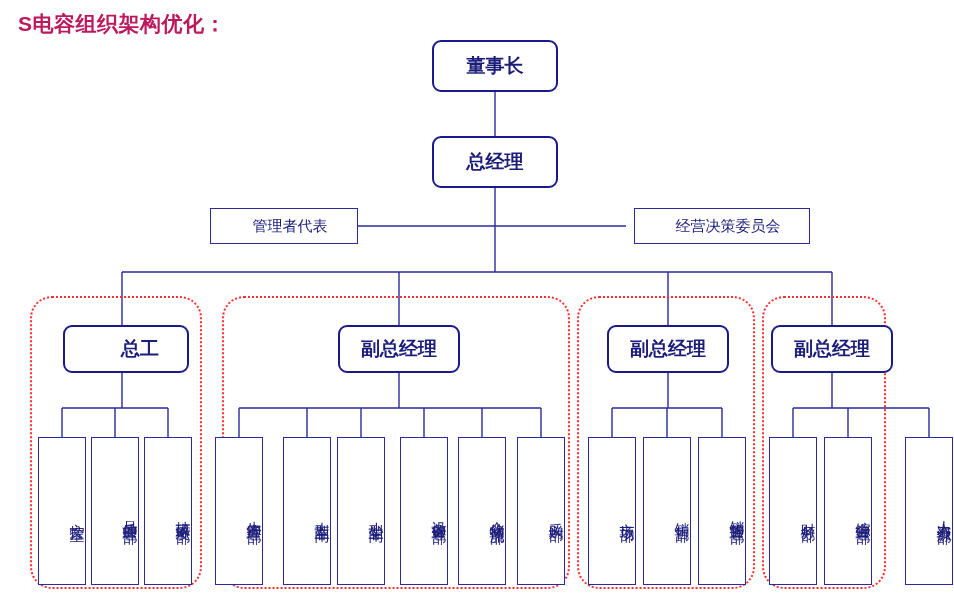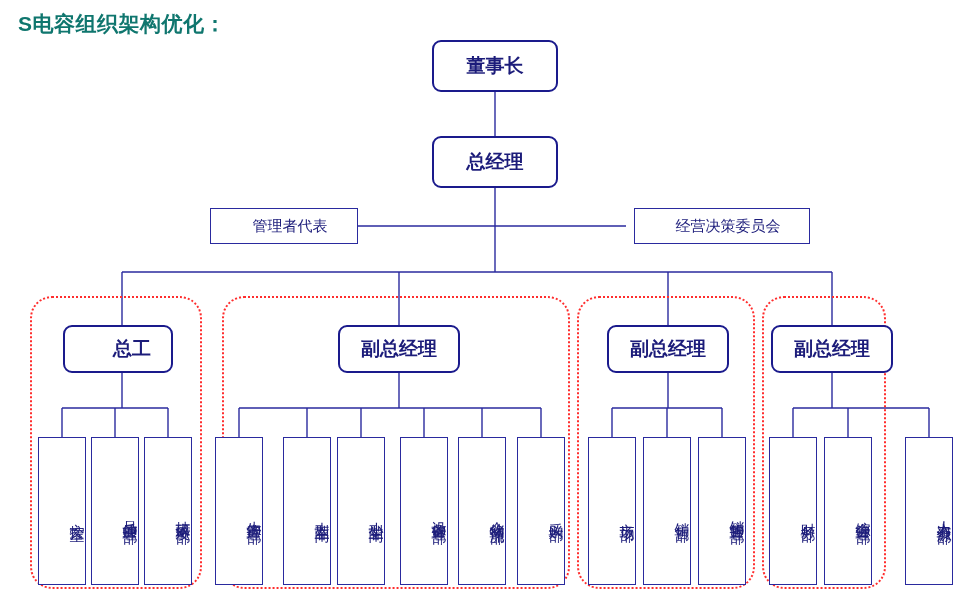--- a/index.html
+++ b/index.html
@@ -26,7 +26,7 @@
     top: 10px;
     font-size: 21px;
     font-weight: bold;
-    color: #0f766e;
+    color: #be185d;
     letter-spacing: 0.5px;
     white-space: nowrap;
   }

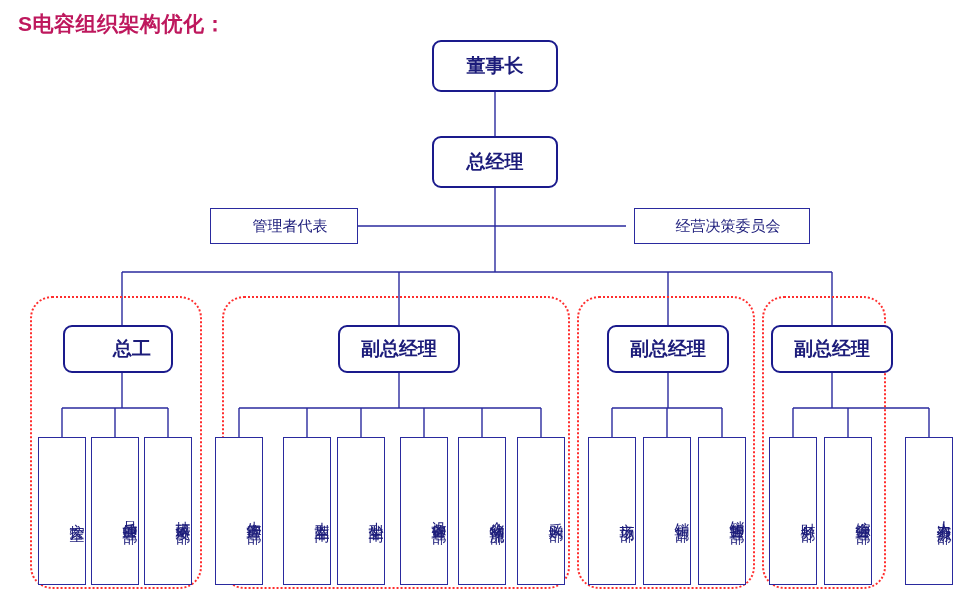--- a/index.html
+++ b/index.html
@@ -144,7 +144,7 @@
   <div class="node plain" style="left:210px;top:208px;width:148px;height:36px;">管理者代表</div>
   <div class="node plain" style="left:626px;top:208px;width:176px;height:36px;margin-left:8px;">经营决策委员会</div>
 
-  <div class="node exec" style="left:63px;top:325px;width:110px;height:48px;padding-left:28px;">总工</div>
+  <div class="node exec" style="left:63px;top:325px;width:126px;height:48px;padding-left:28px;">总工</div>
   <div class="node exec" style="left:338px;top:325px;width:122px;height:48px;">副总经理</div>
   <div class="node exec" style="left:607px;top:325px;width:122px;height:48px;">副总经理</div>
   <div class="node exec" style="left:771px;top:325px;width:122px;height:48px;">副总经理</div>

